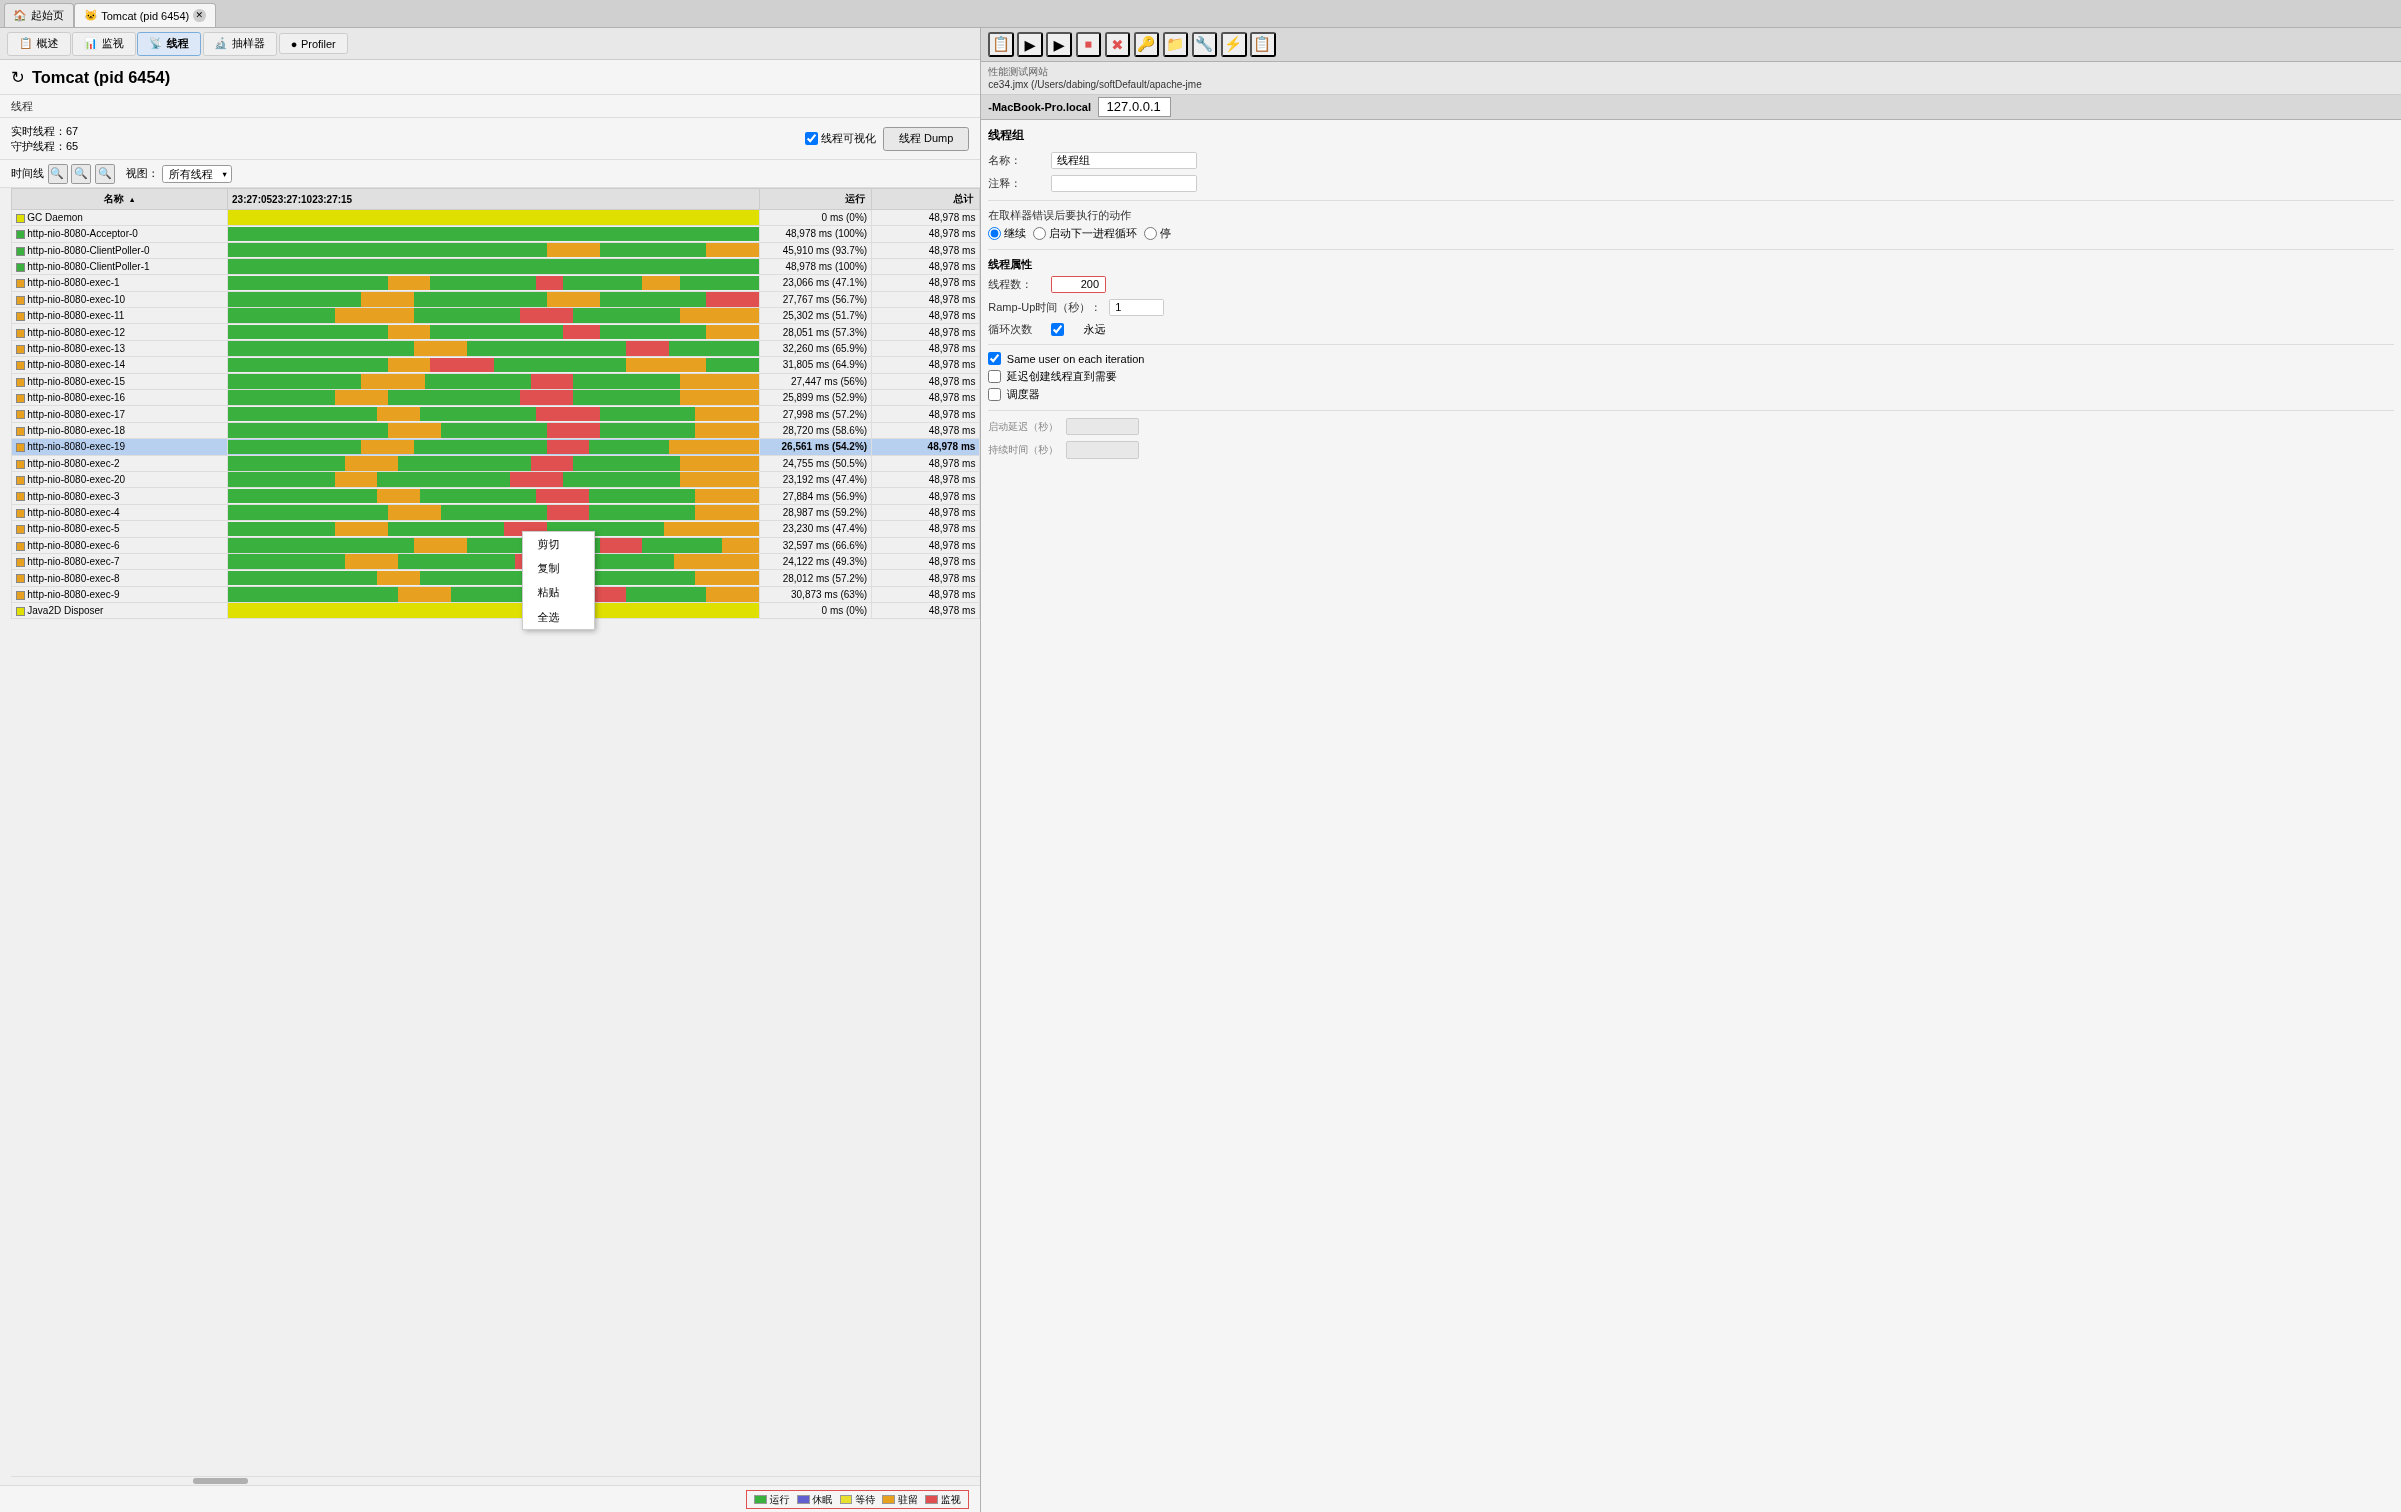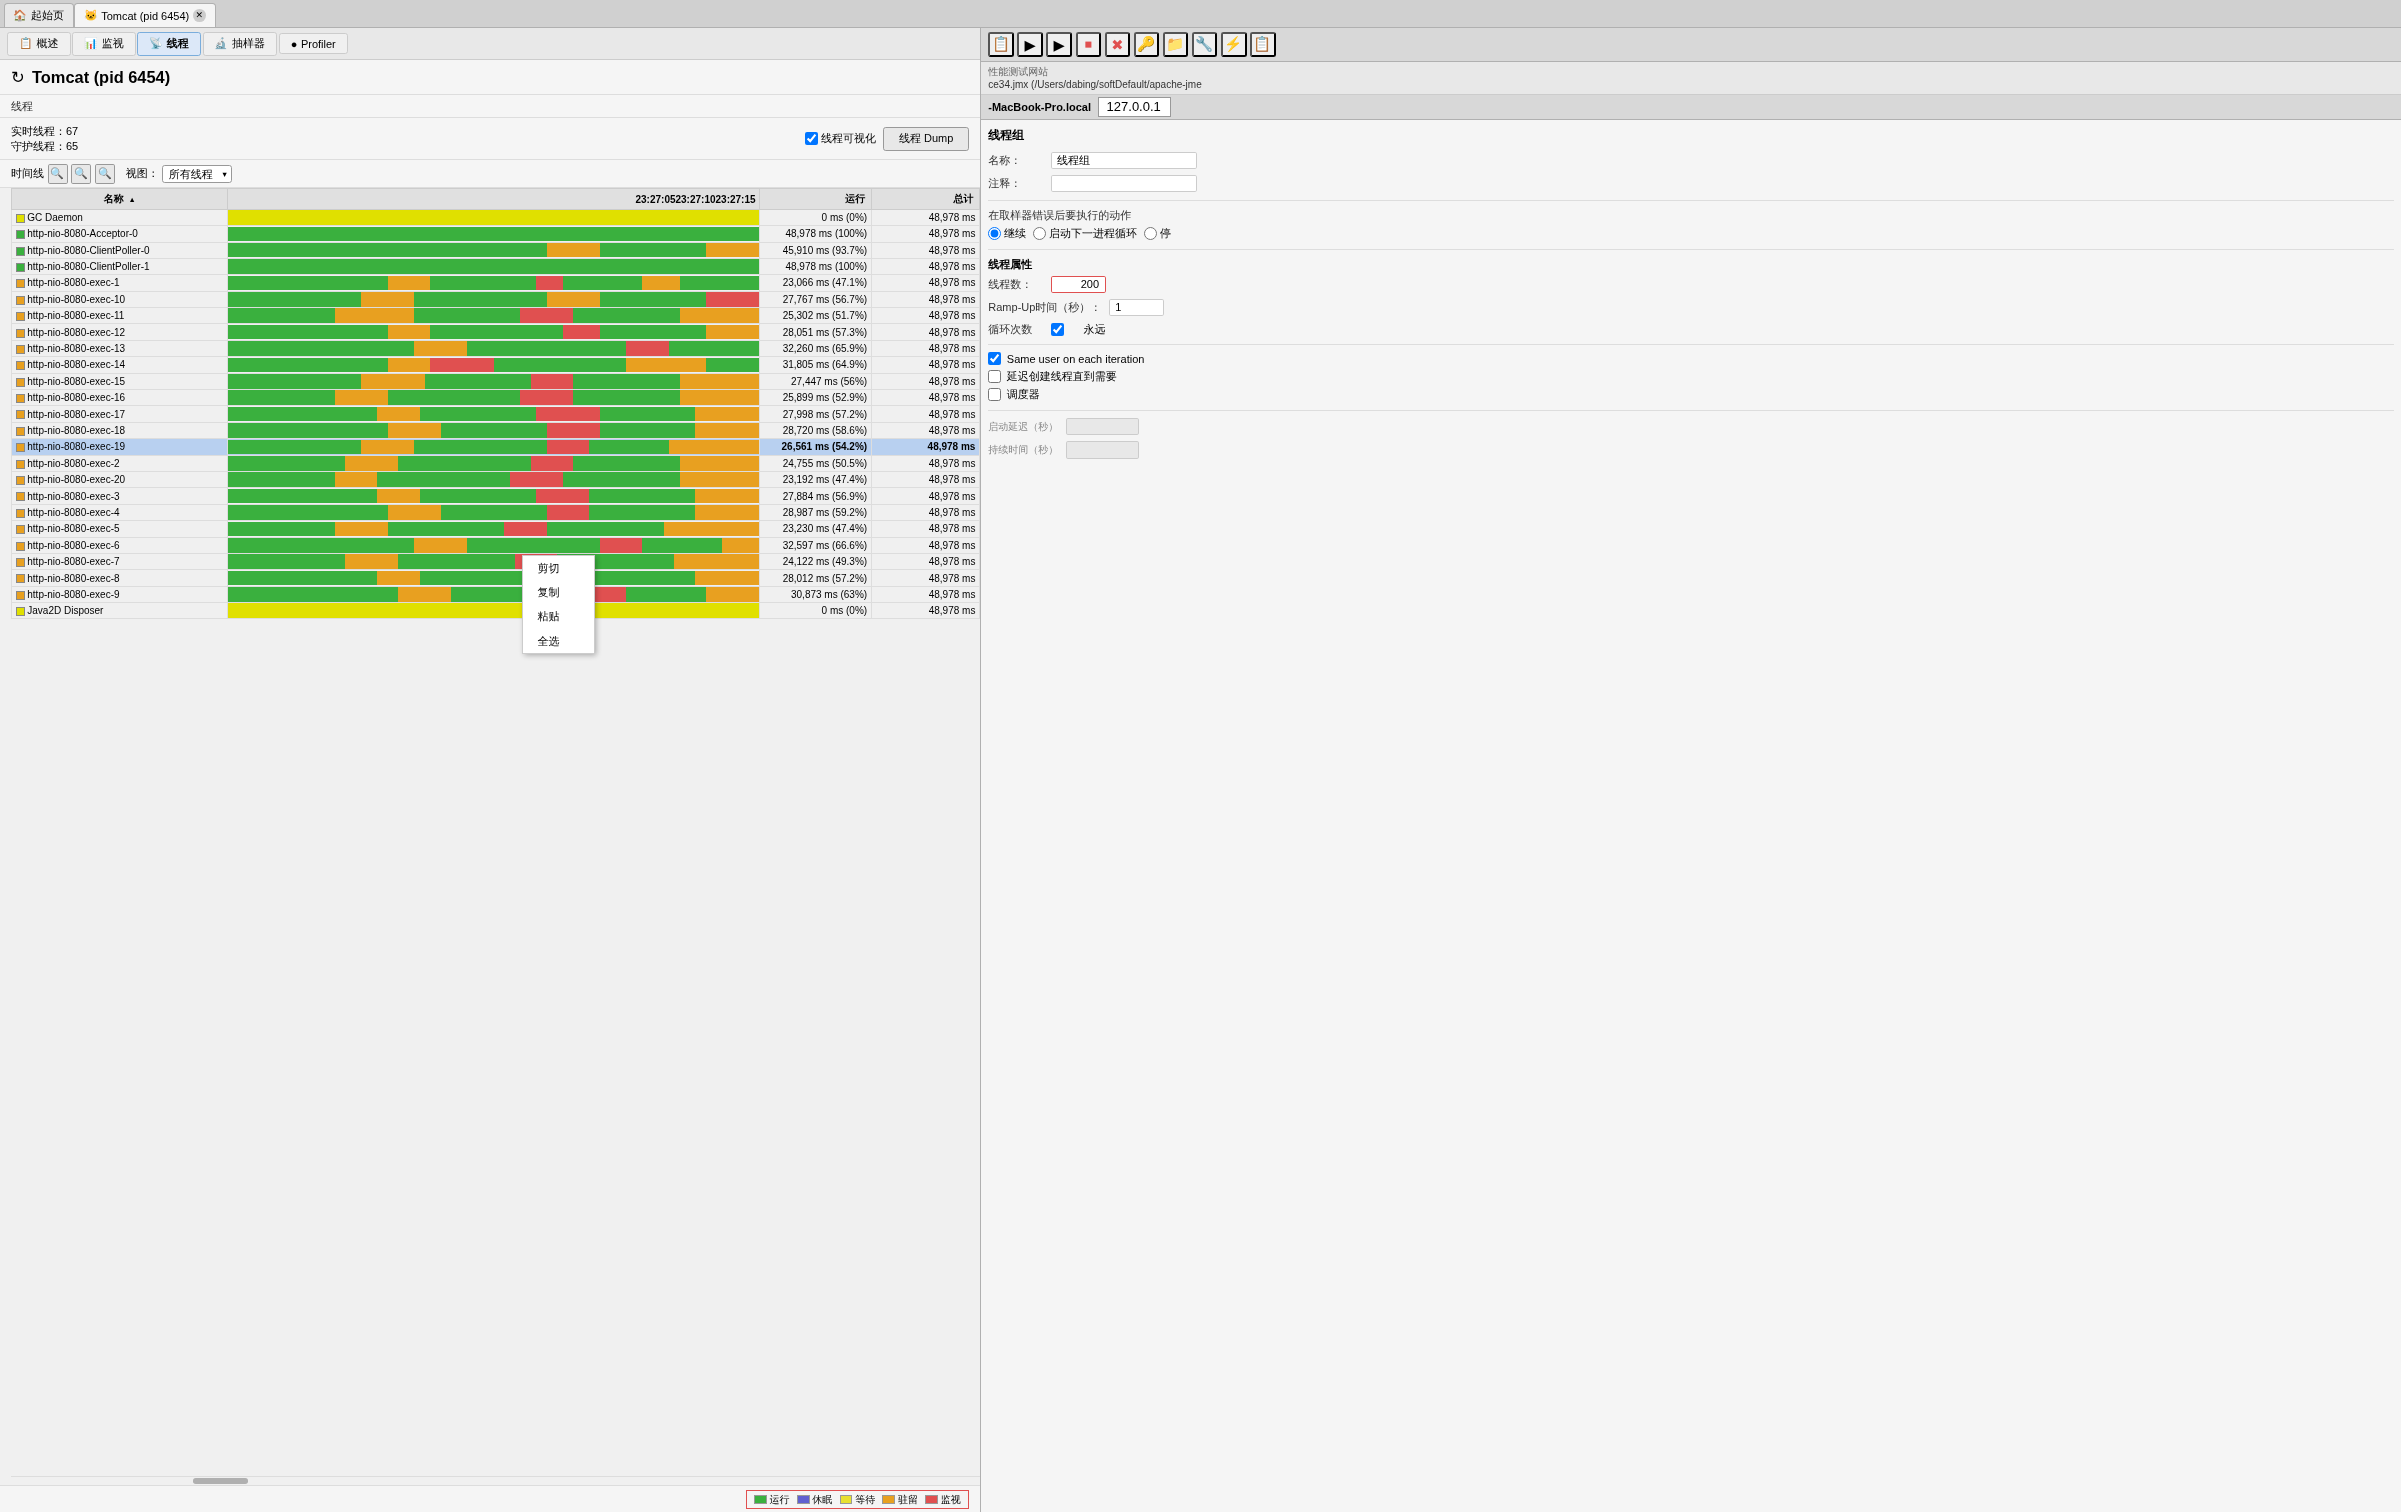--- a/index.html
+++ b/index.html
@@ -191,7 +191,7 @@
               <span class="sort-arrow">▲</span>
             </th>
             <th class="timeline-cell">
-              <div style="display:flex;justify-content:flex-end;padding:0 3.6px;">
+              <div style="display:flex;justify-content:flex-start;padding:0 3.6px;">
                 <span>23:27:05</span>
                 <span>23:27:10</span>
                 <span>23:27:15</span>

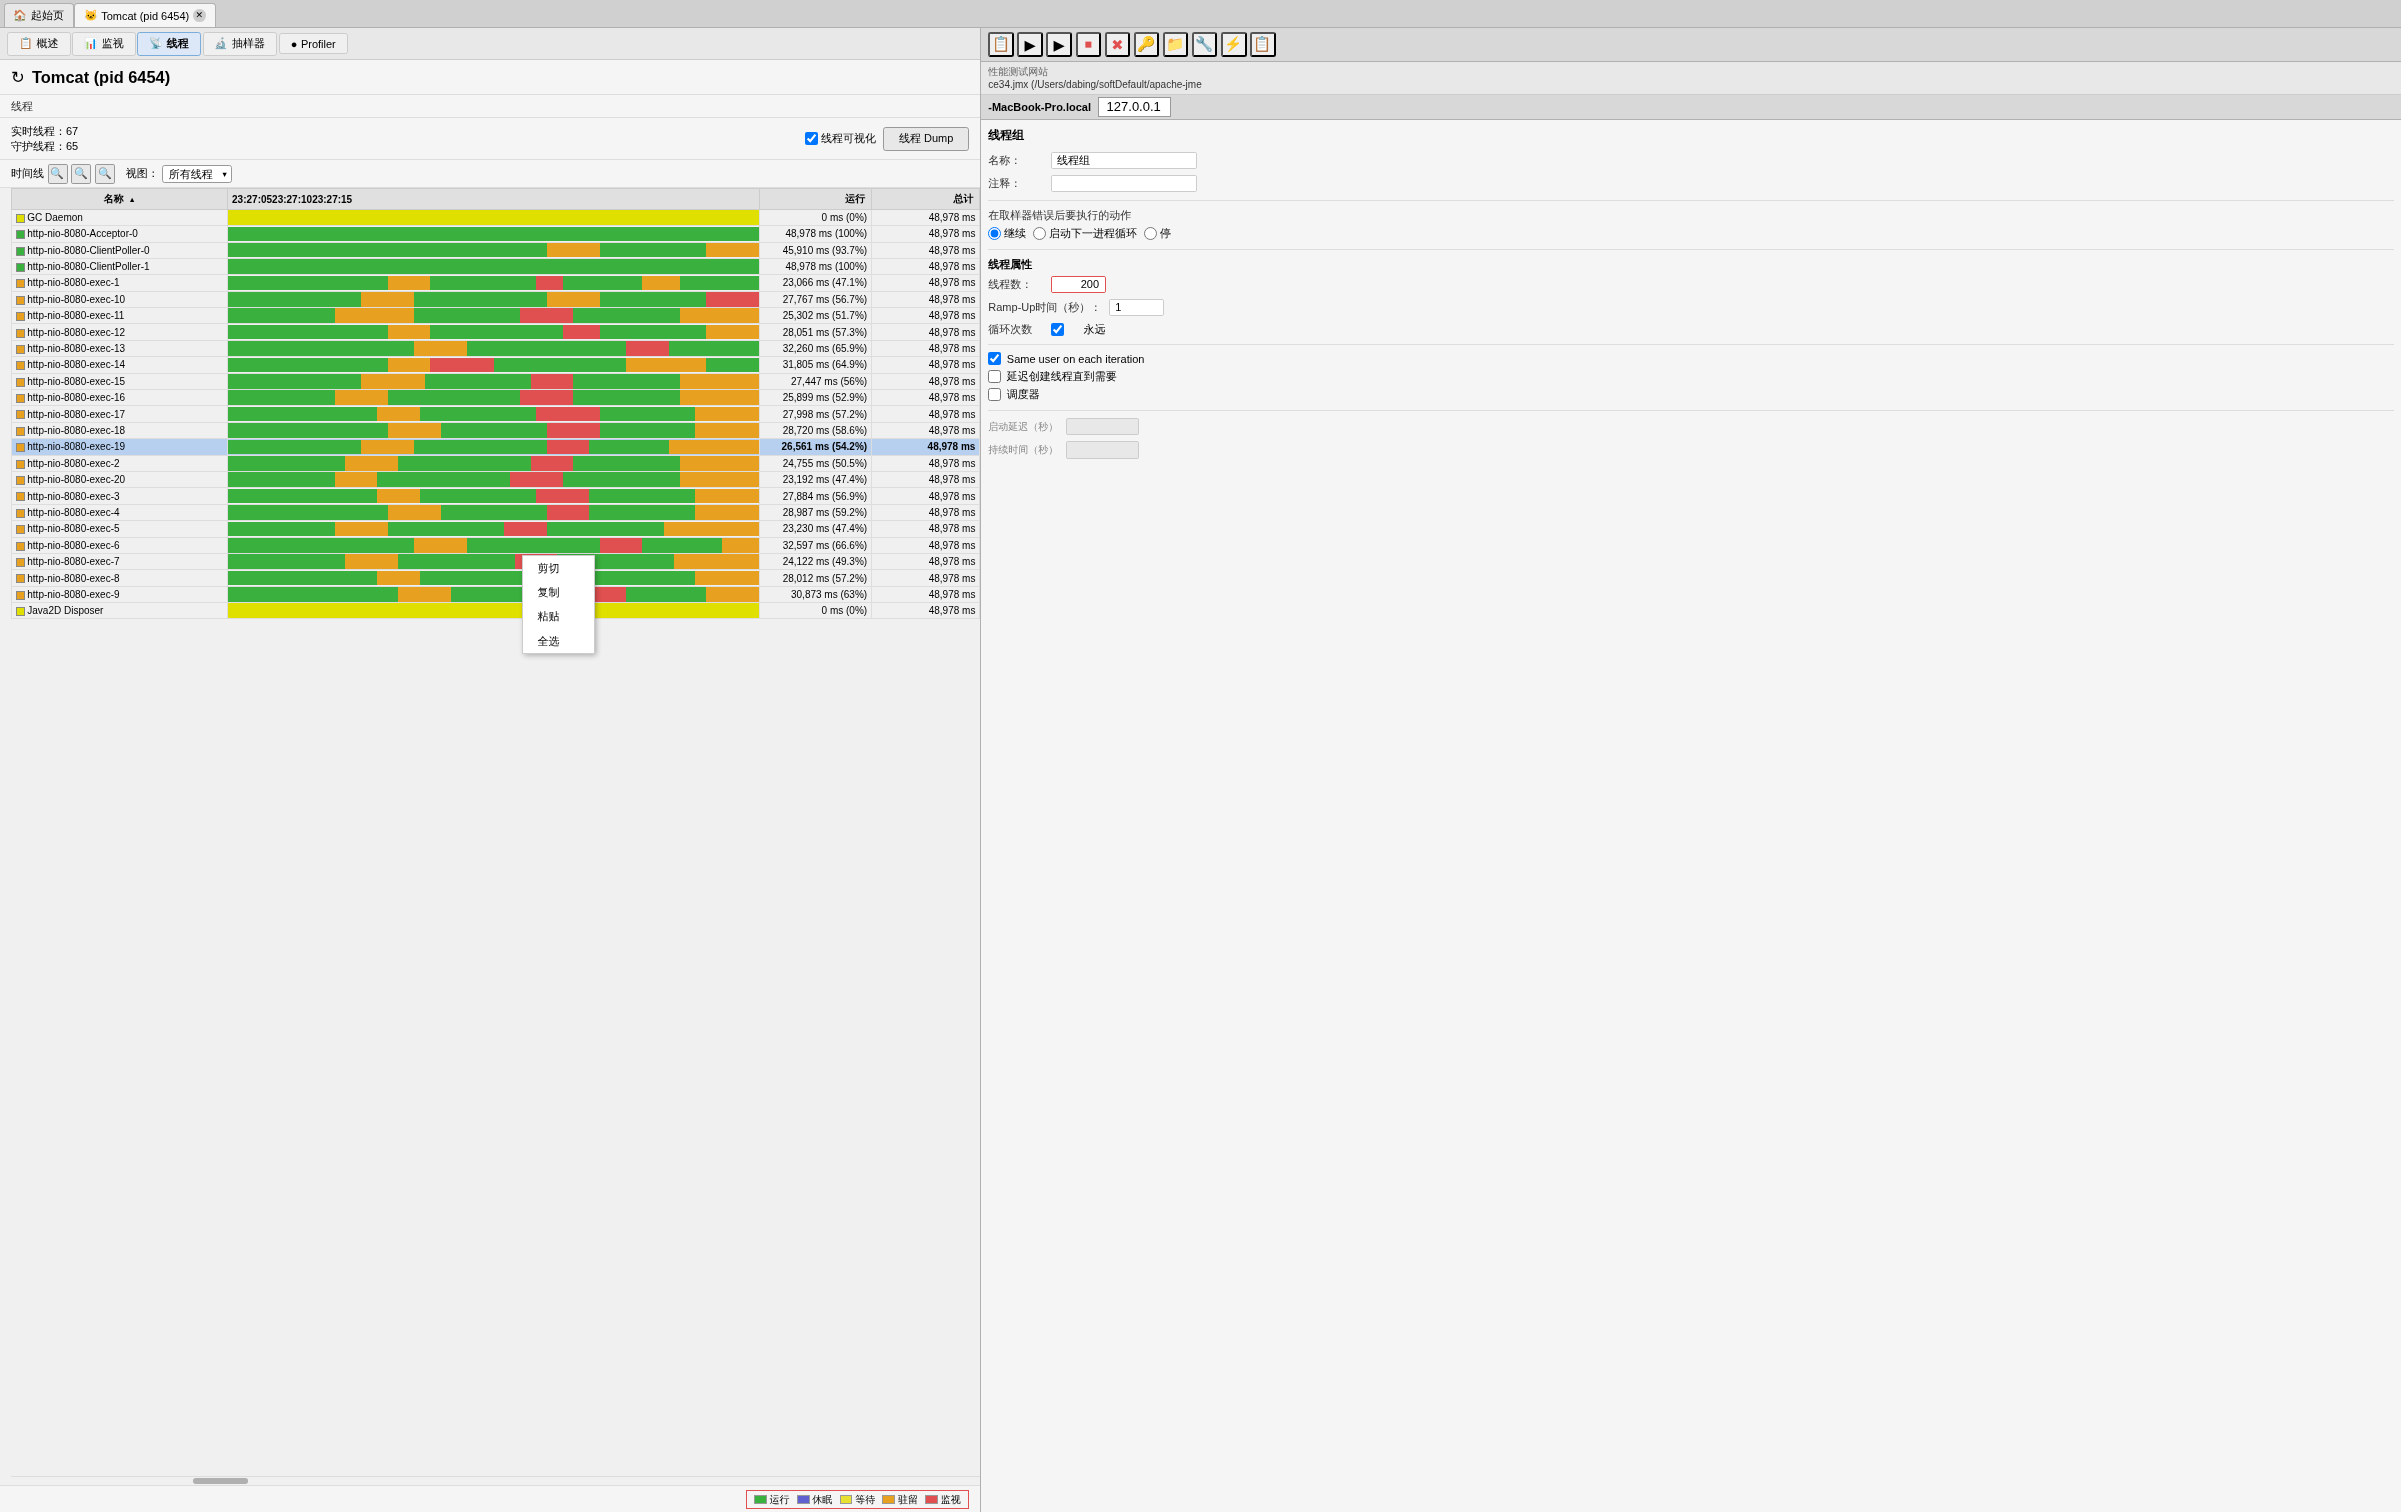--- a/index.html
+++ b/index.html
@@ -66,7 +66,7 @@
     .legend-box { border: 1.8px solid #e05050; padding: 1.8px 7.3px; display: flex; align-items: center; gap: 7.3px; }
 
     
-    .context-menu { position: absolute; background: white; border: 0.9px solid #ccc; box-shadow: 1.8px 1.8px 5.5px rgba(0,0,0,0.3); z-index: 100; min-width: 73px; top: 367px; left: 511px; }
+    .context-menu { position: absolute; background: white; border: 0.9px solid #ccc; box-shadow: 1.8px 1.8px 5.5px rgba(0,0,0,0.3); z-index: 100; min-width: 73px; top: 343px; left: 511px; }
     .context-menu-item { padding: 4.6px 14.6px; cursor: pointer; font-size: 11px; }
 
     

